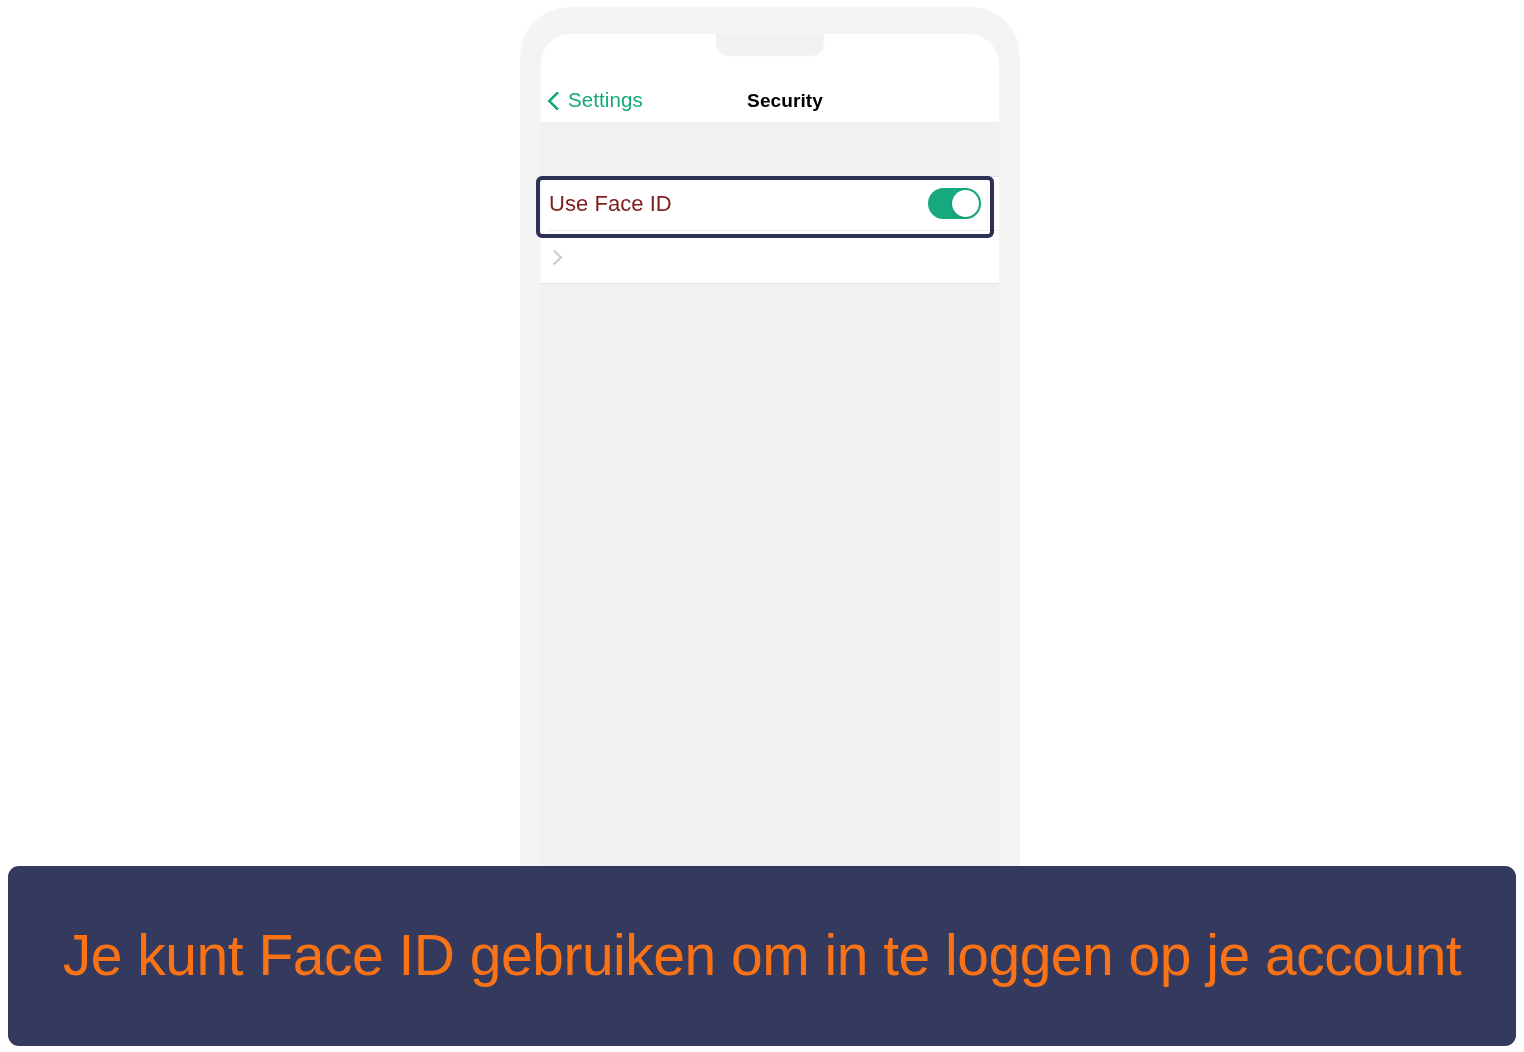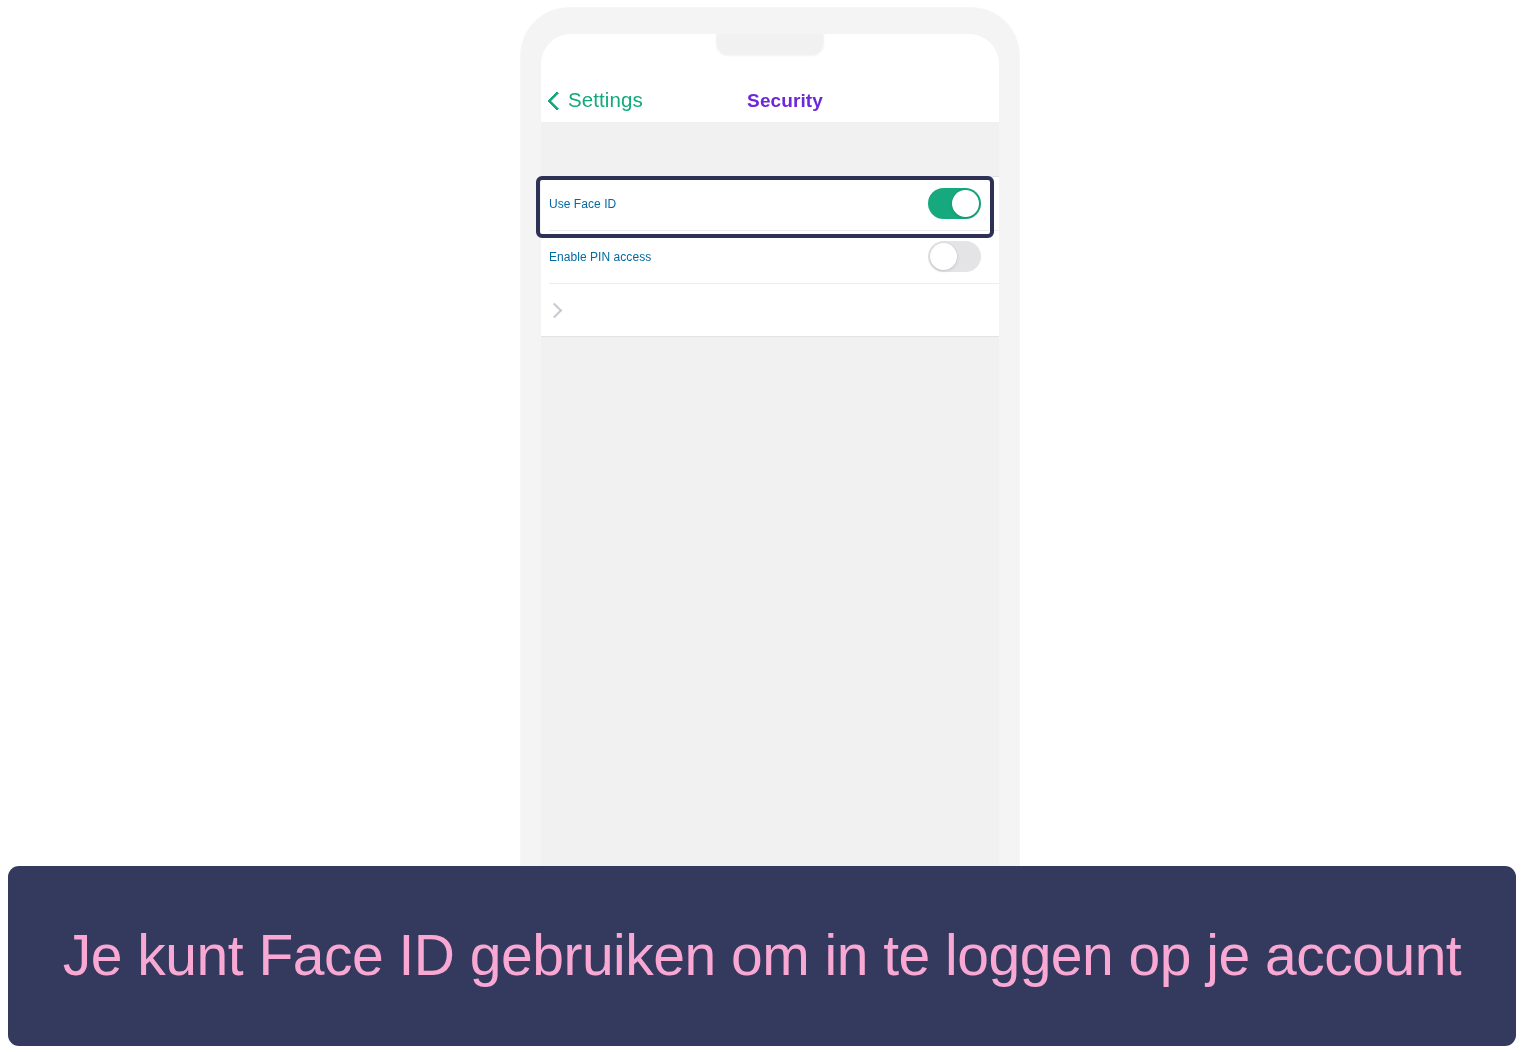--- a/index.html
+++ b/index.html
@@ -111,7 +111,7 @@
     text-align: center;
     font-size: 19px;
     font-weight: bold;
-    color: #6d28d9;
+    color: #000000;
     letter-spacing: 0.1px;
     padding-left: 30px;
   }

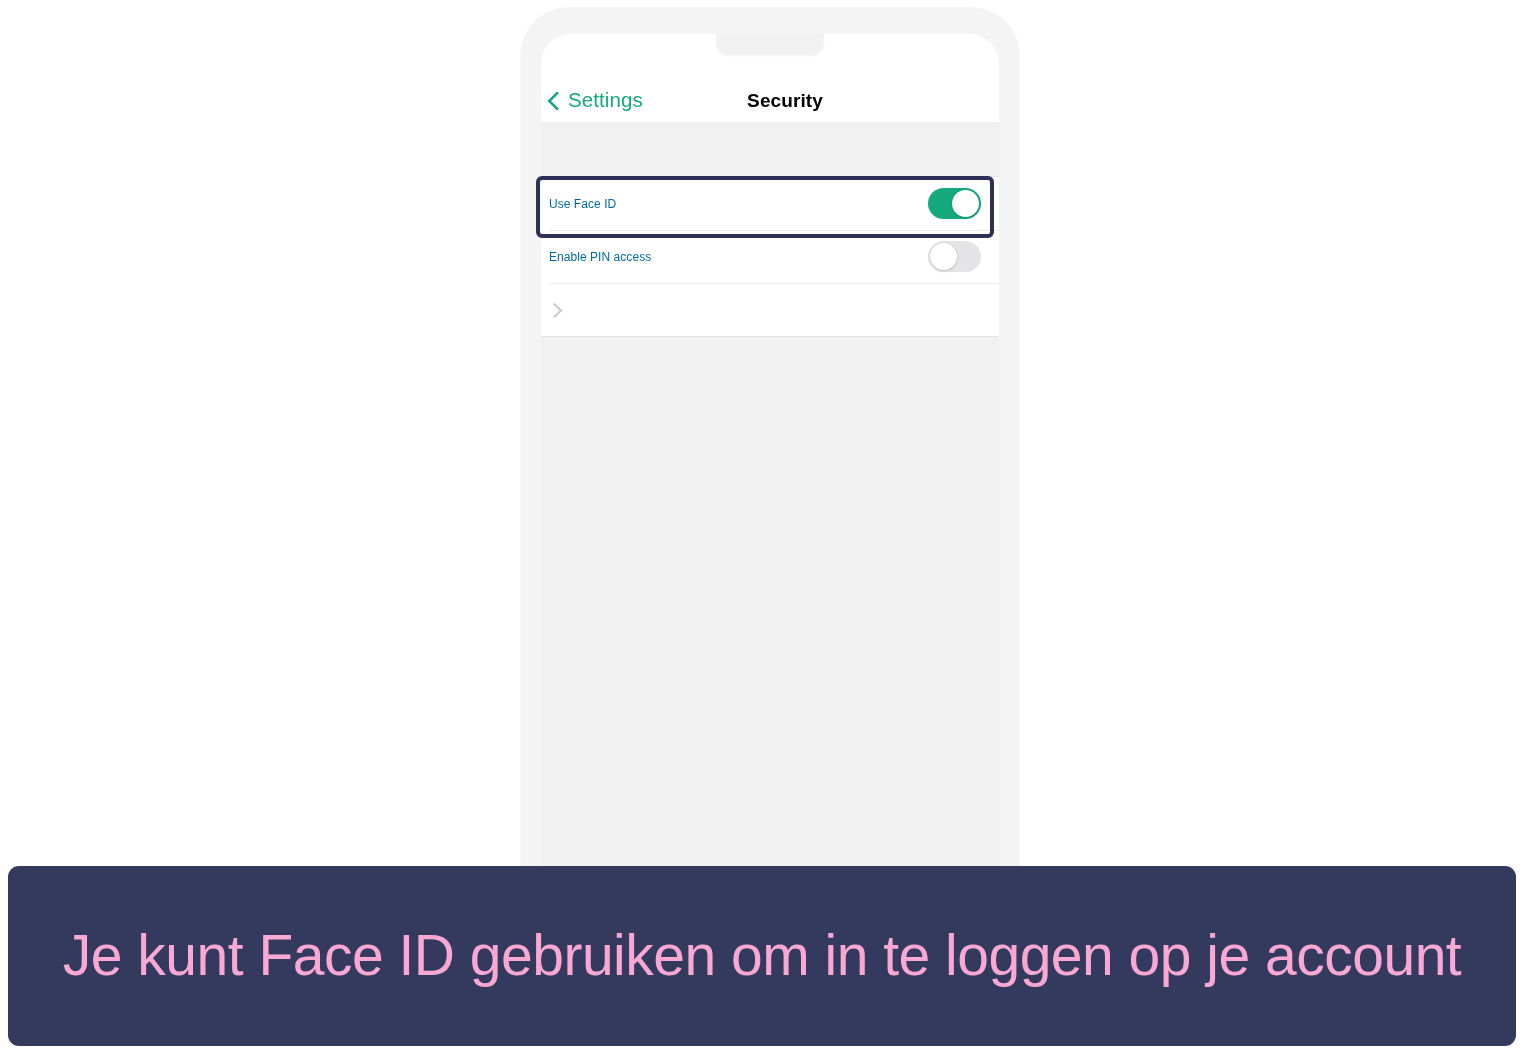--- a/index.html
+++ b/index.html
@@ -155,8 +155,8 @@
   }
 
   .row-label {
-    font-size: 12px;
-    color: #0369a1;
+    font-size: 22px;
+    color: #7f1d1d;
     letter-spacing: 0.05px;
     flex: 1;
     white-space: nowrap;

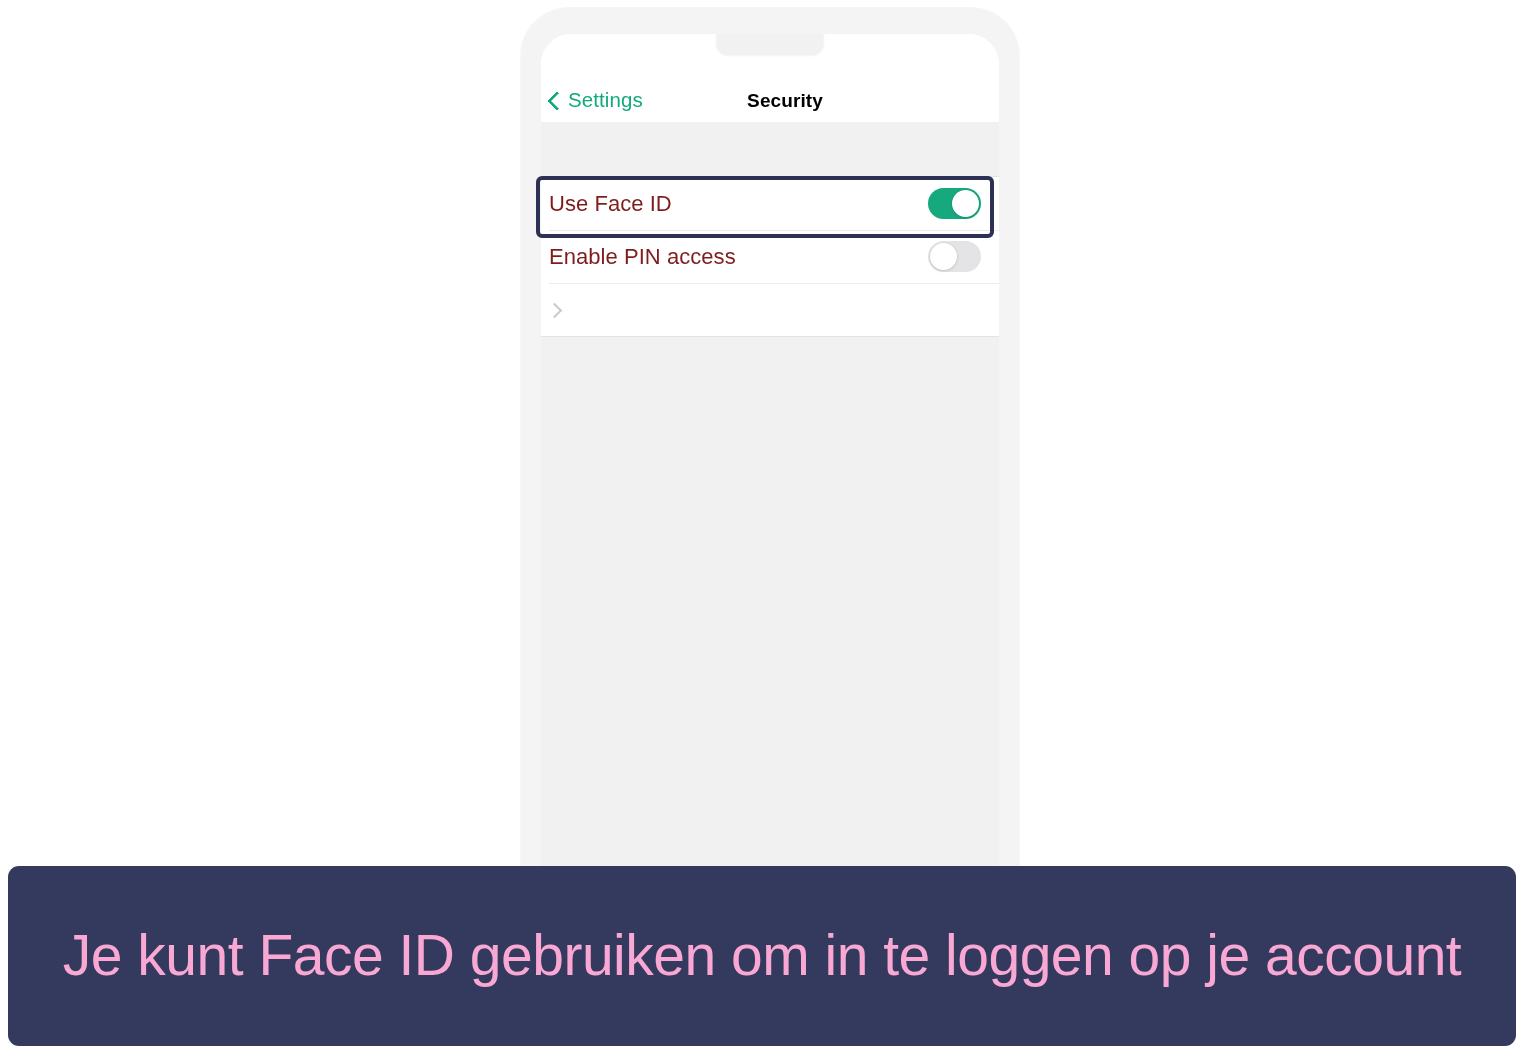--- a/index.html
+++ b/index.html
@@ -275,12 +275,6 @@
             </span>
           </div>
 
-          <div class="list-row">
-            <span class="row-label">Enable PIN access</span>
-            <span class="toggle off">
-              <span class="knob"></span>
-            </span>
-          </div>
 
 
 

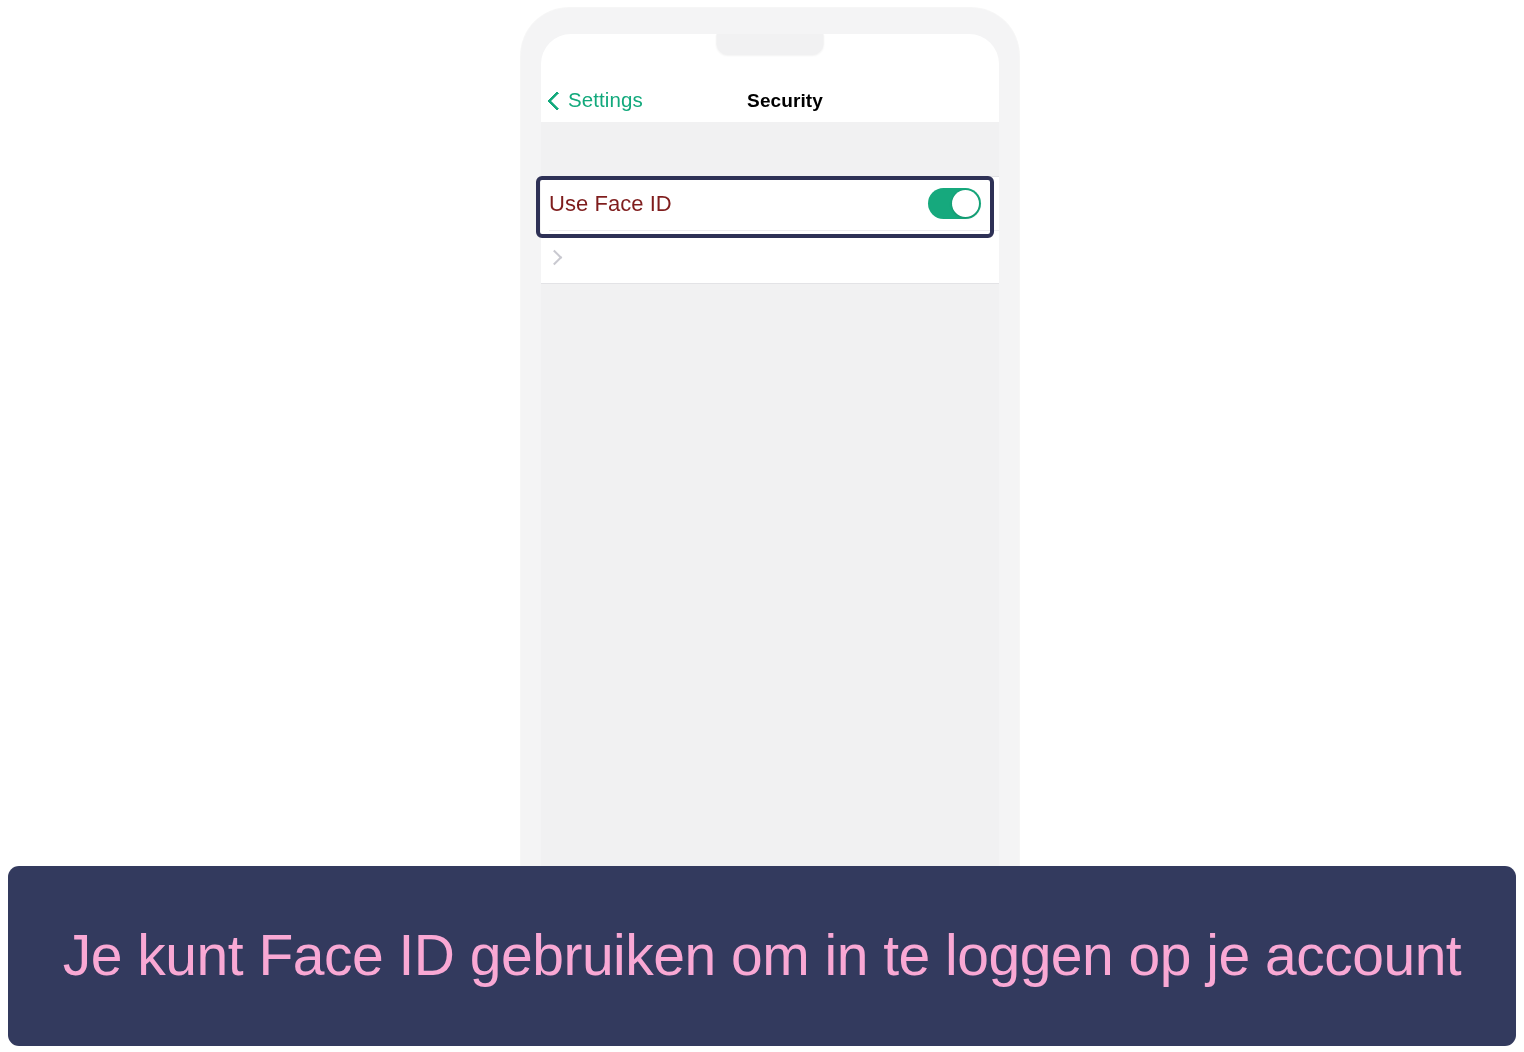--- a/index.html
+++ b/index.html
@@ -234,7 +234,7 @@
   }
 
   .caption-text {
-    color: #f9a8d4;
+    color: #f97316;
     font-size: 57px;
     line-height: 1.32;
     text-align: left;

